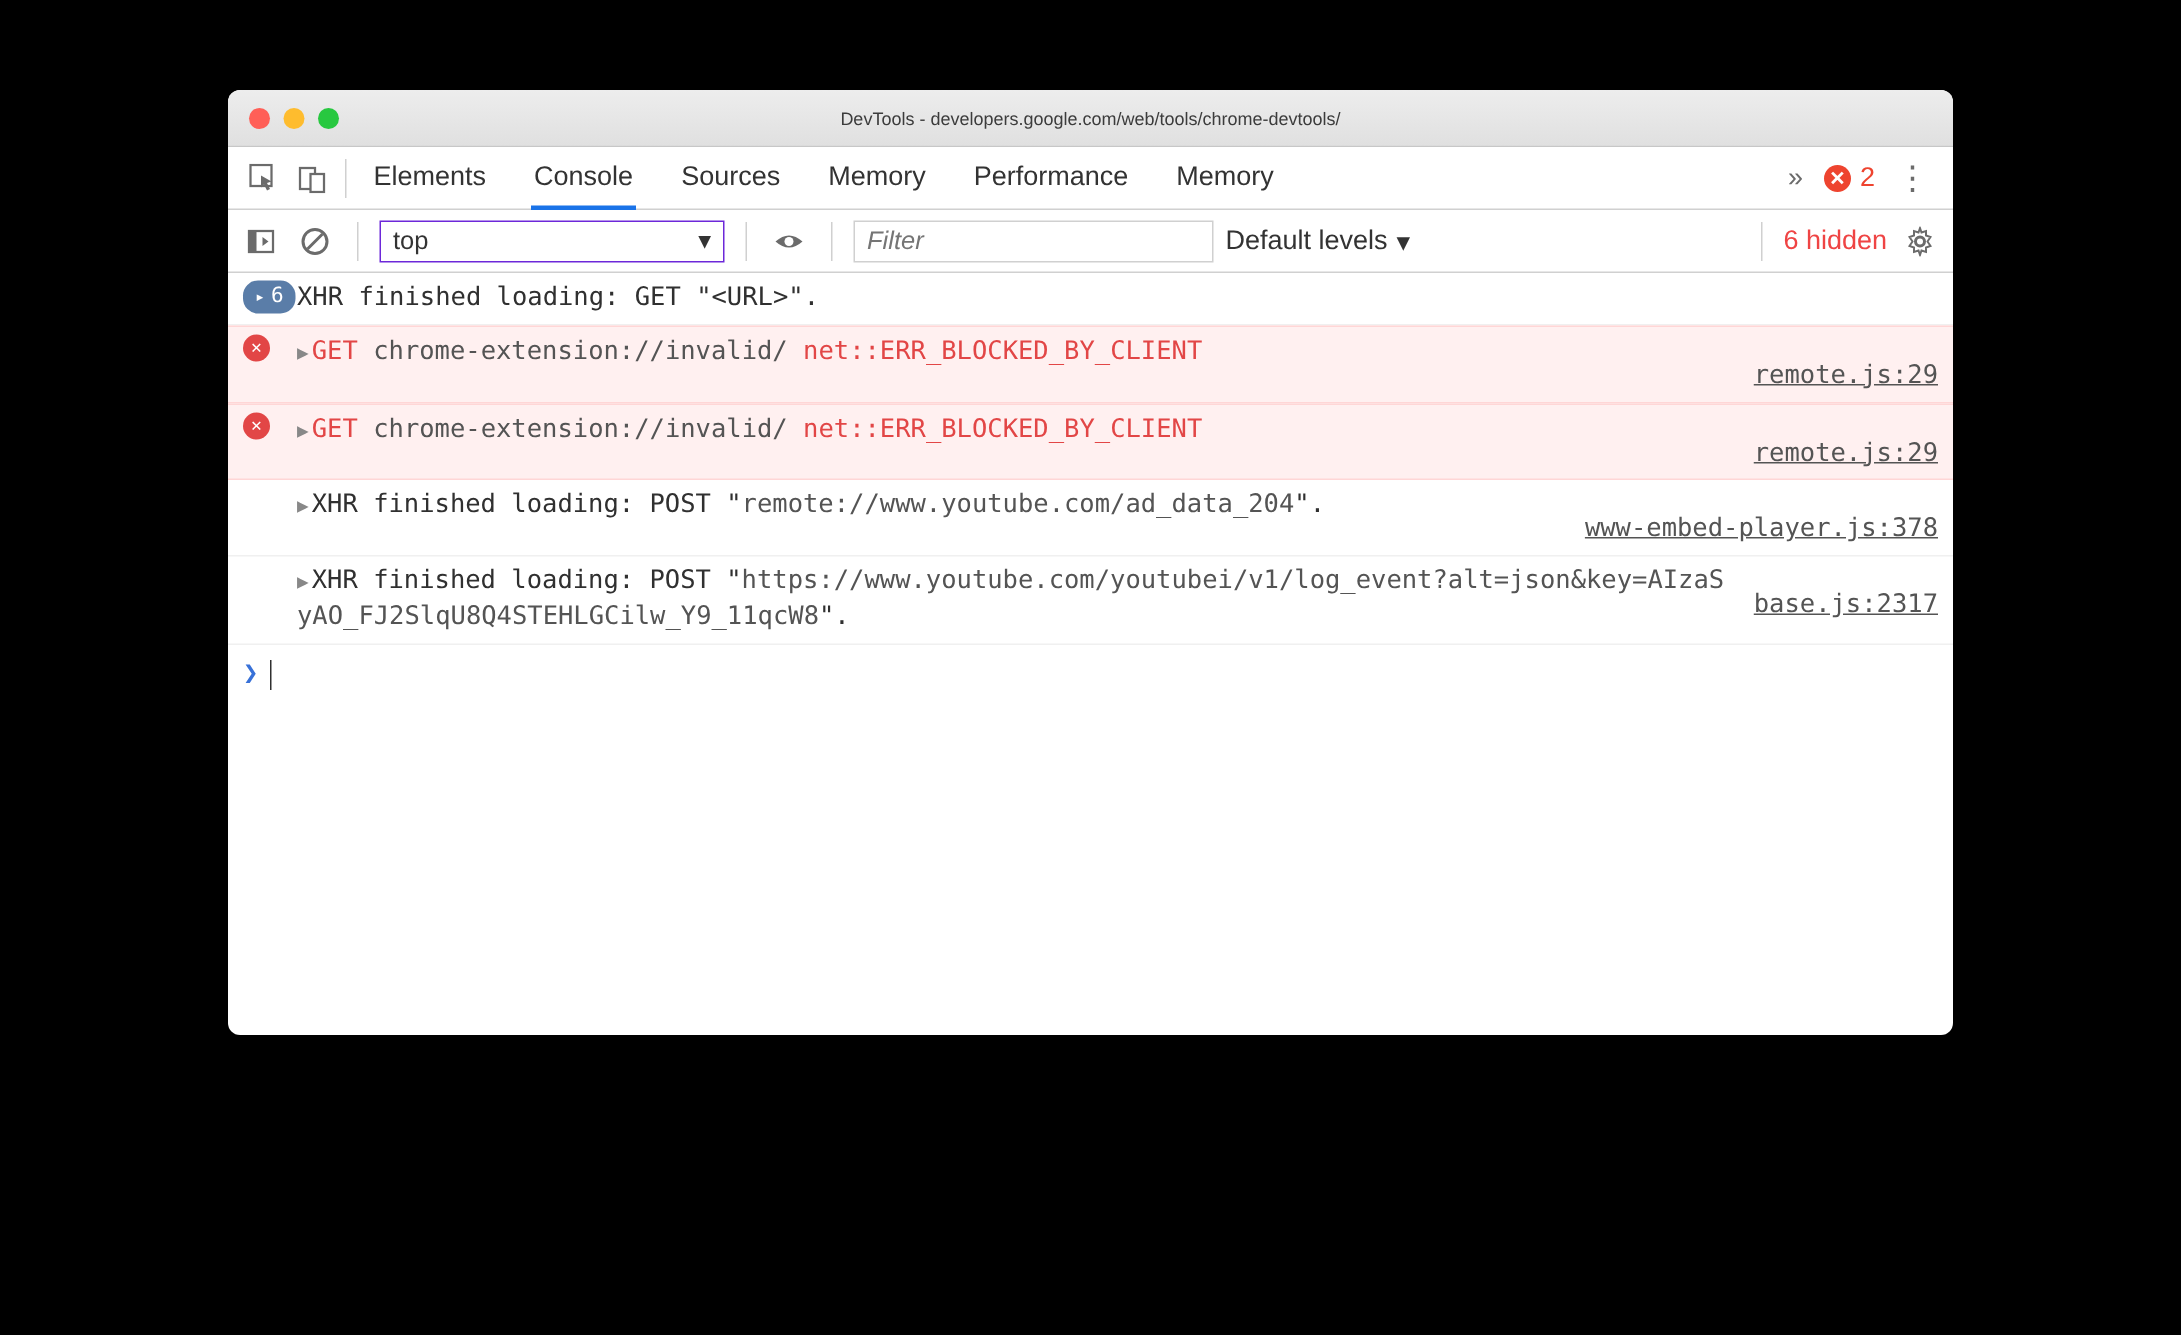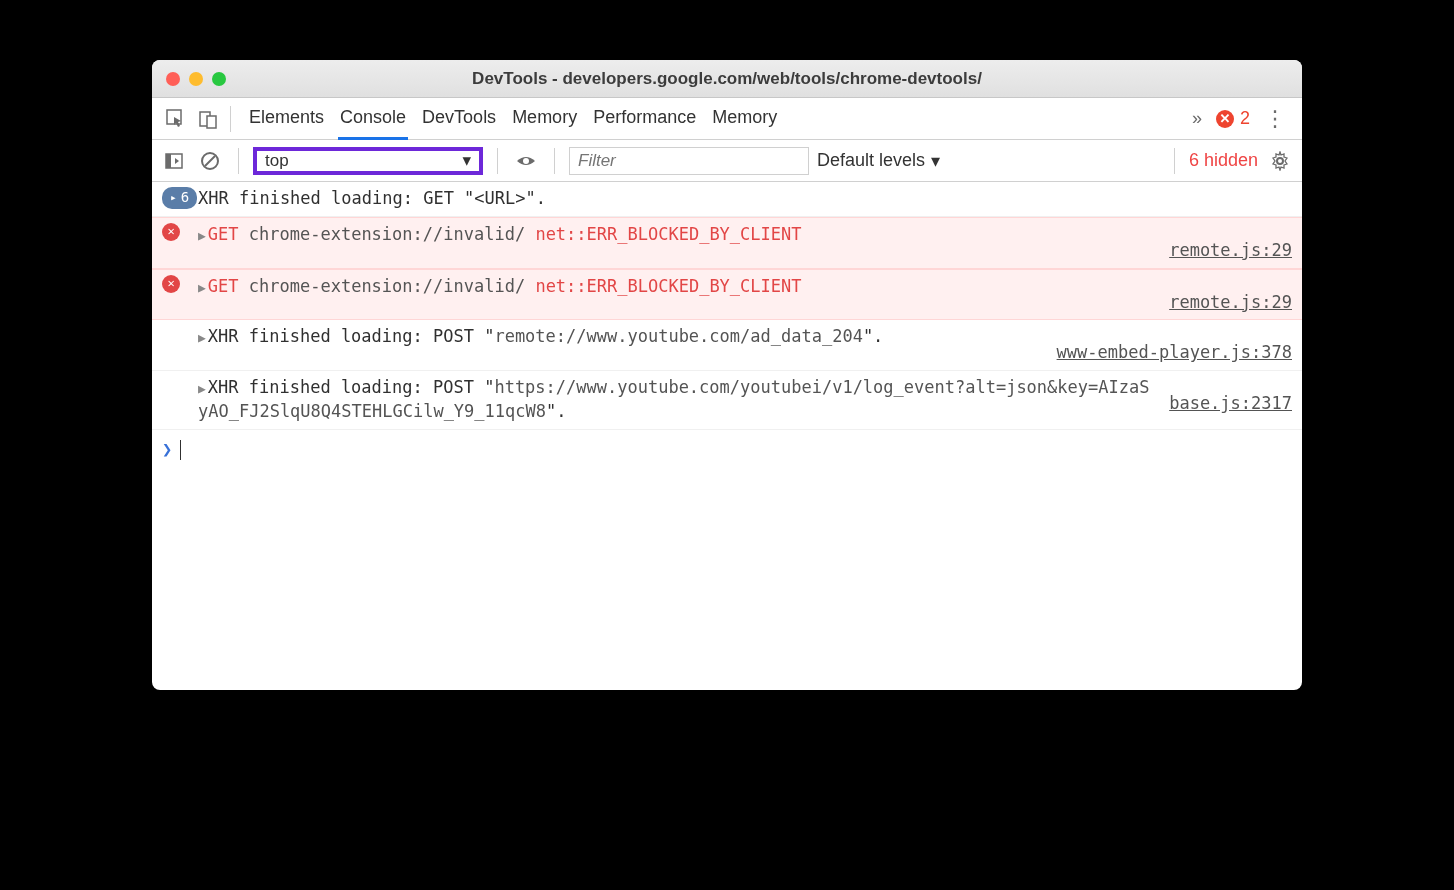--- a/index.html
+++ b/index.html
@@ -42,9 +42,8 @@
     .titlebar-text {
       flex: 1;
       text-align: center;
-      font-size: 17px;
+      font-size: 12px;
       color: #3c3c3c;
-      font-weight: bold;
     }
     .tabs-row {
       display: flex;

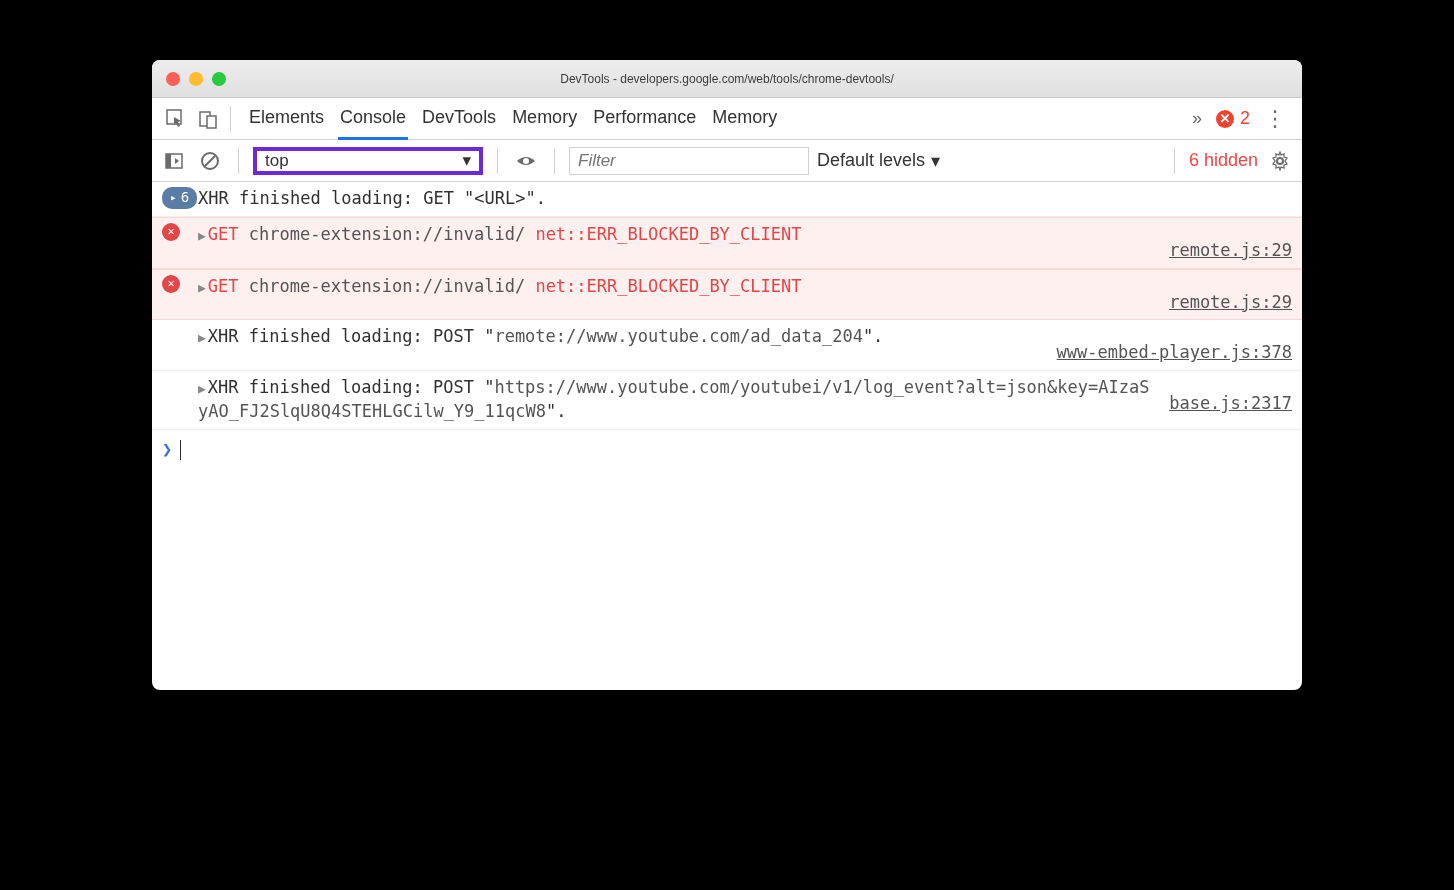--- a/index.html
+++ b/index.html
@@ -67,7 +67,7 @@
     }
     .tabs {
       display: flex;
-      gap: 12px;
+      gap: 28px;
       margin-left: 10px;
       flex: 1;
     }

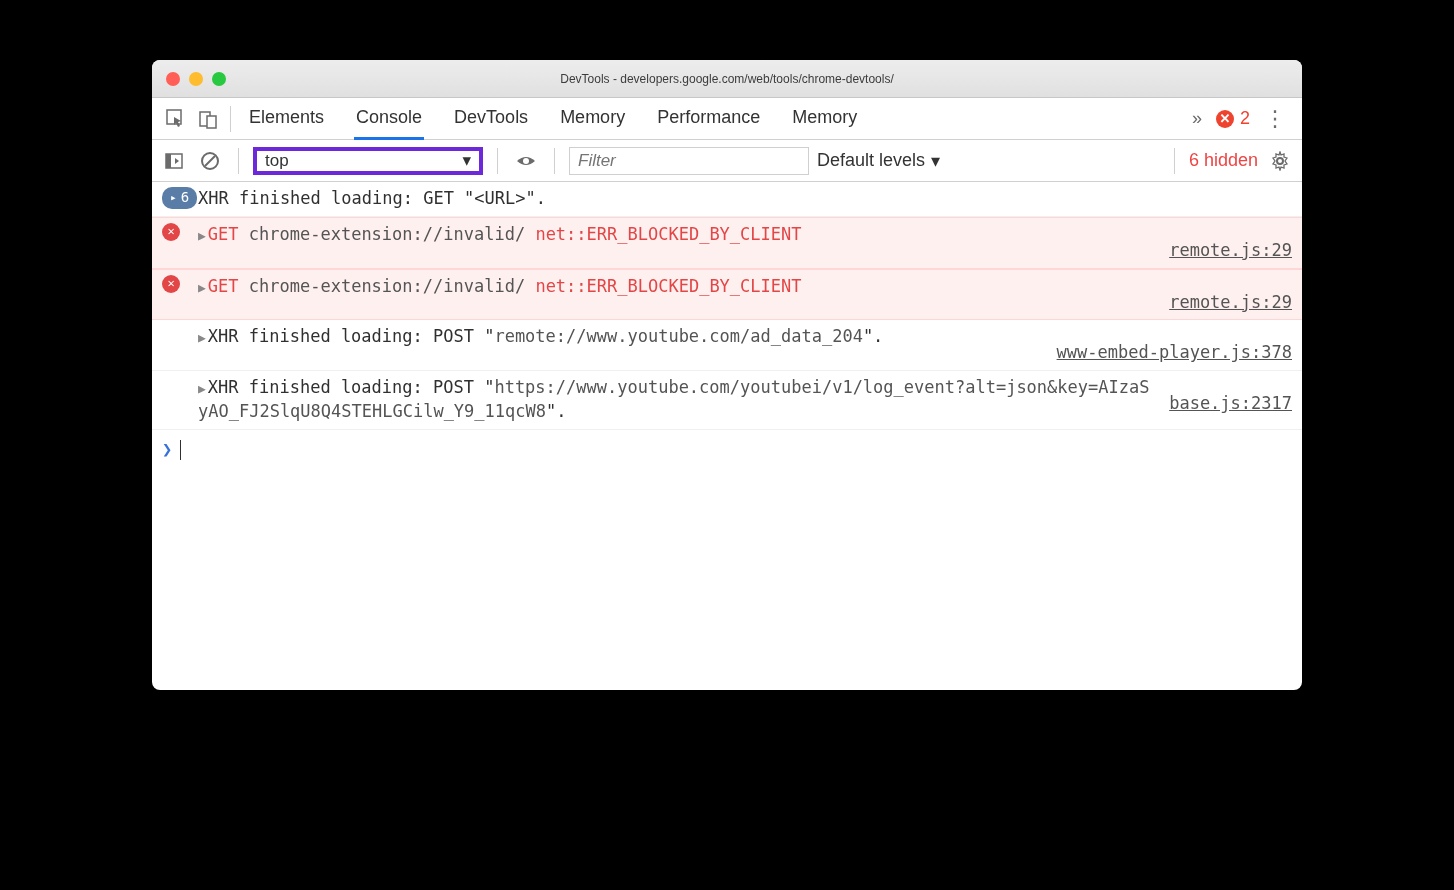--- a/index.html
+++ b/index.html
@@ -263,7 +263,7 @@
     <div class="tabs">
       <div class="tab">Elements</div>
       <div class="tab active">Console</div>
-      <div class="tab">DevTools</div>
+      <div class="tab">Sources</div>
       <div class="tab">Memory</div>
       <div class="tab">Performance</div>
       <div class="tab">Memory</div>

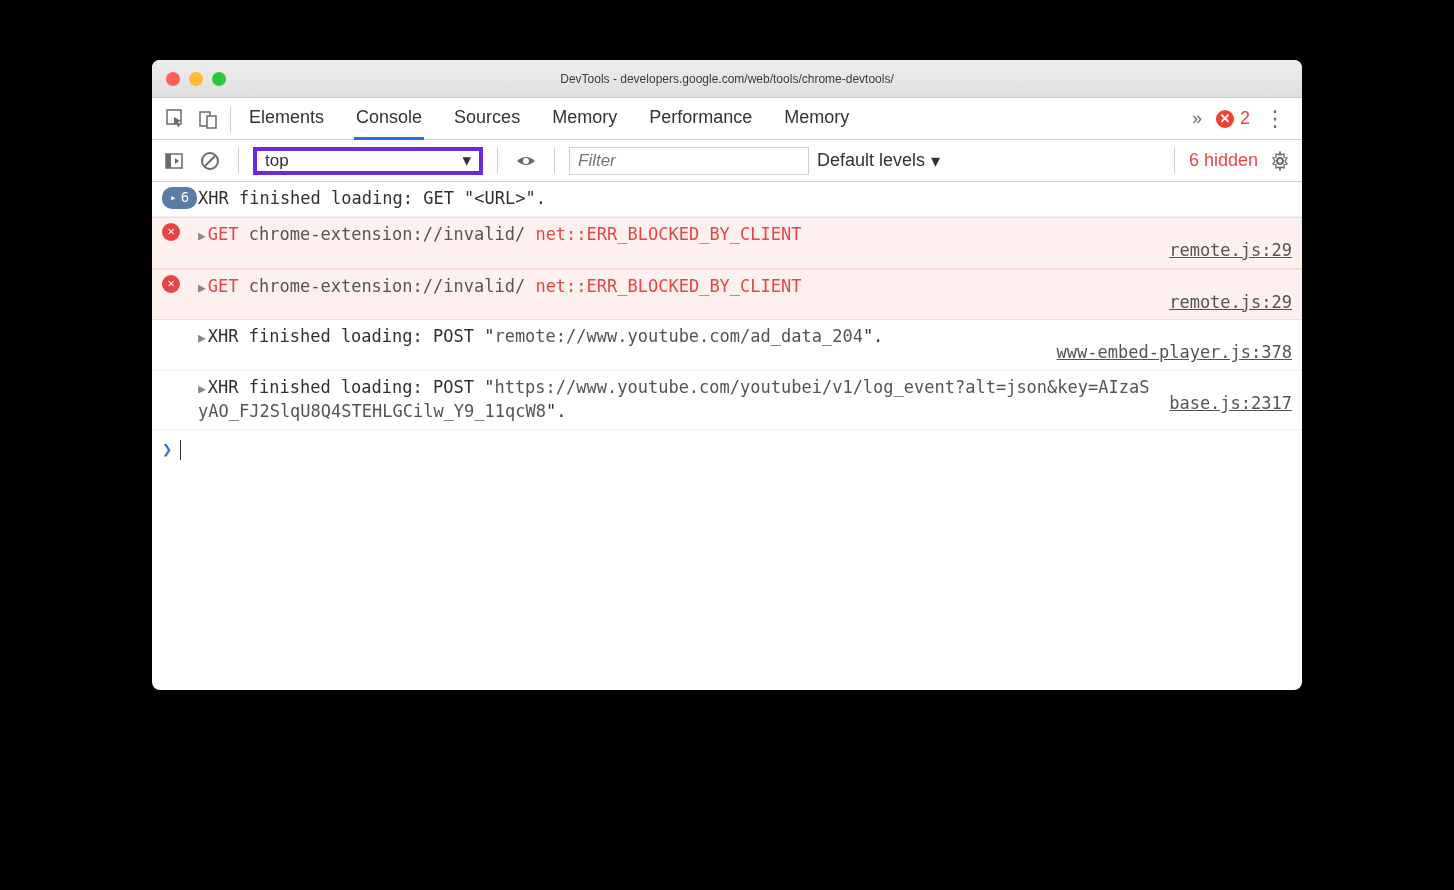--- a/index.html
+++ b/index.html
@@ -119,7 +119,7 @@
       justify-content: space-between;
       width: 230px;
       height: 28px;
-      border: 4px solid #6d28d9;
+      border: 1px solid #6d28d9;
       padding: 0 8px;
       font-size: 17px;
       color: #333;

